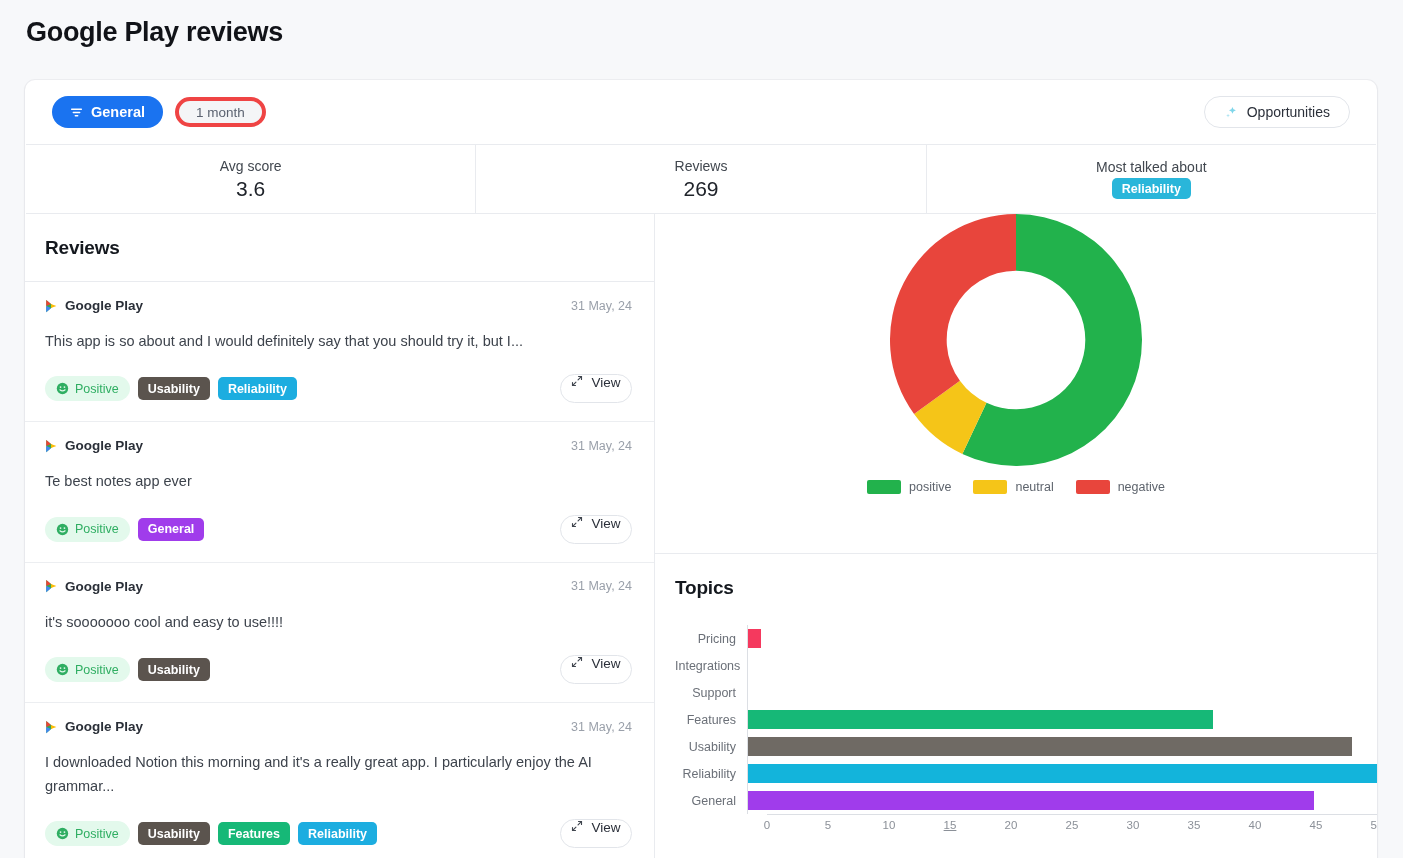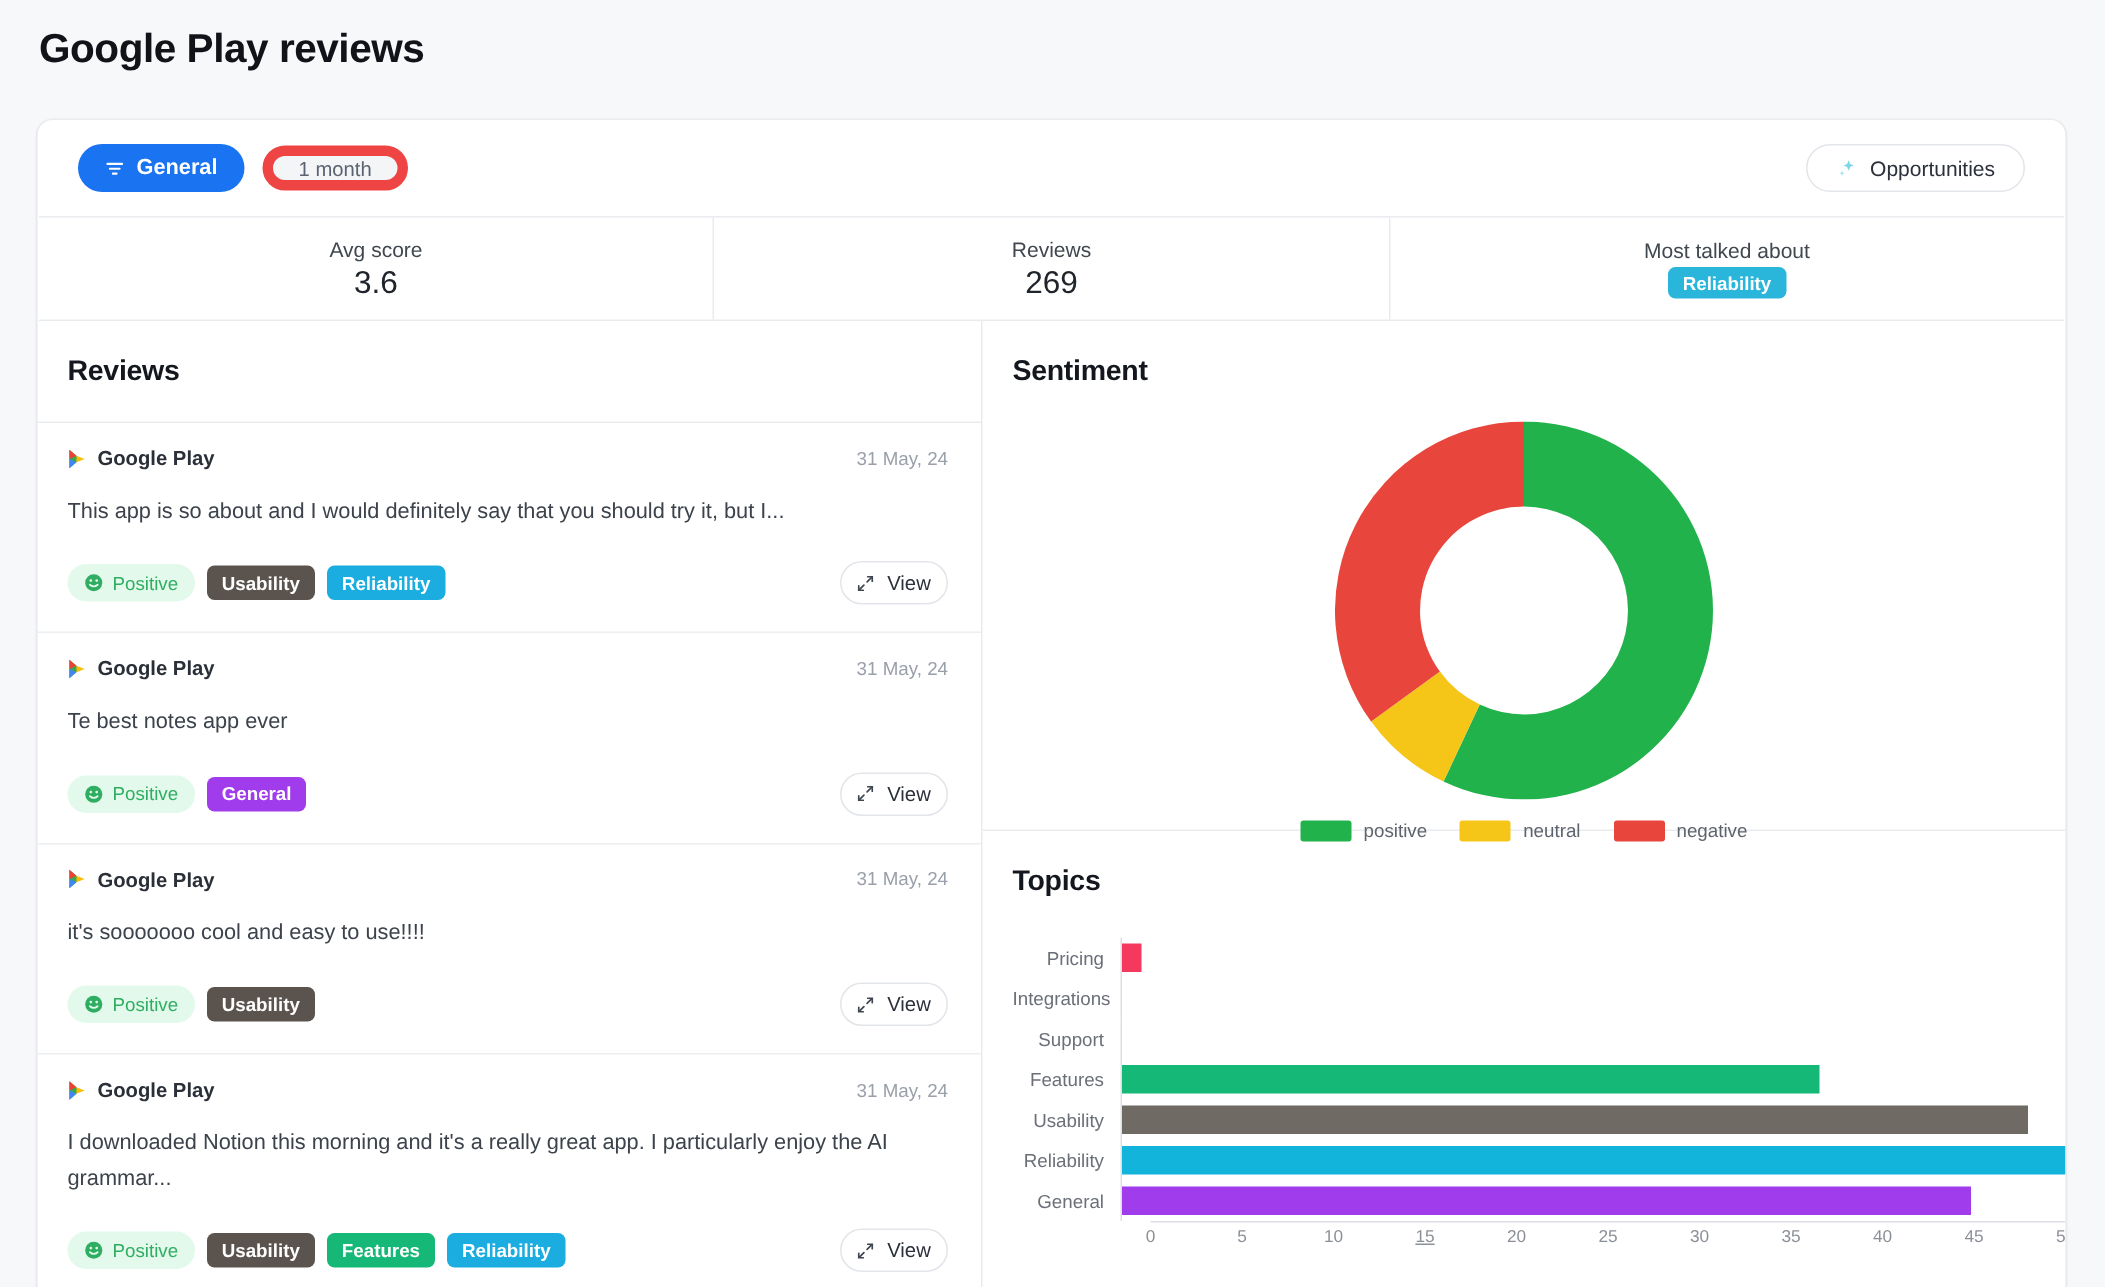--- a/index.html
+++ b/index.html
@@ -62,7 +62,7 @@
     padding: 0 17px;
     border-radius: 18px;
     background: #f4f5f7;
-    border: 7px solid #ef4444;
+    border: 4px solid #ef4444;
     color: #5b6270;
     font-size: 13.5px;
     cursor: pointer;

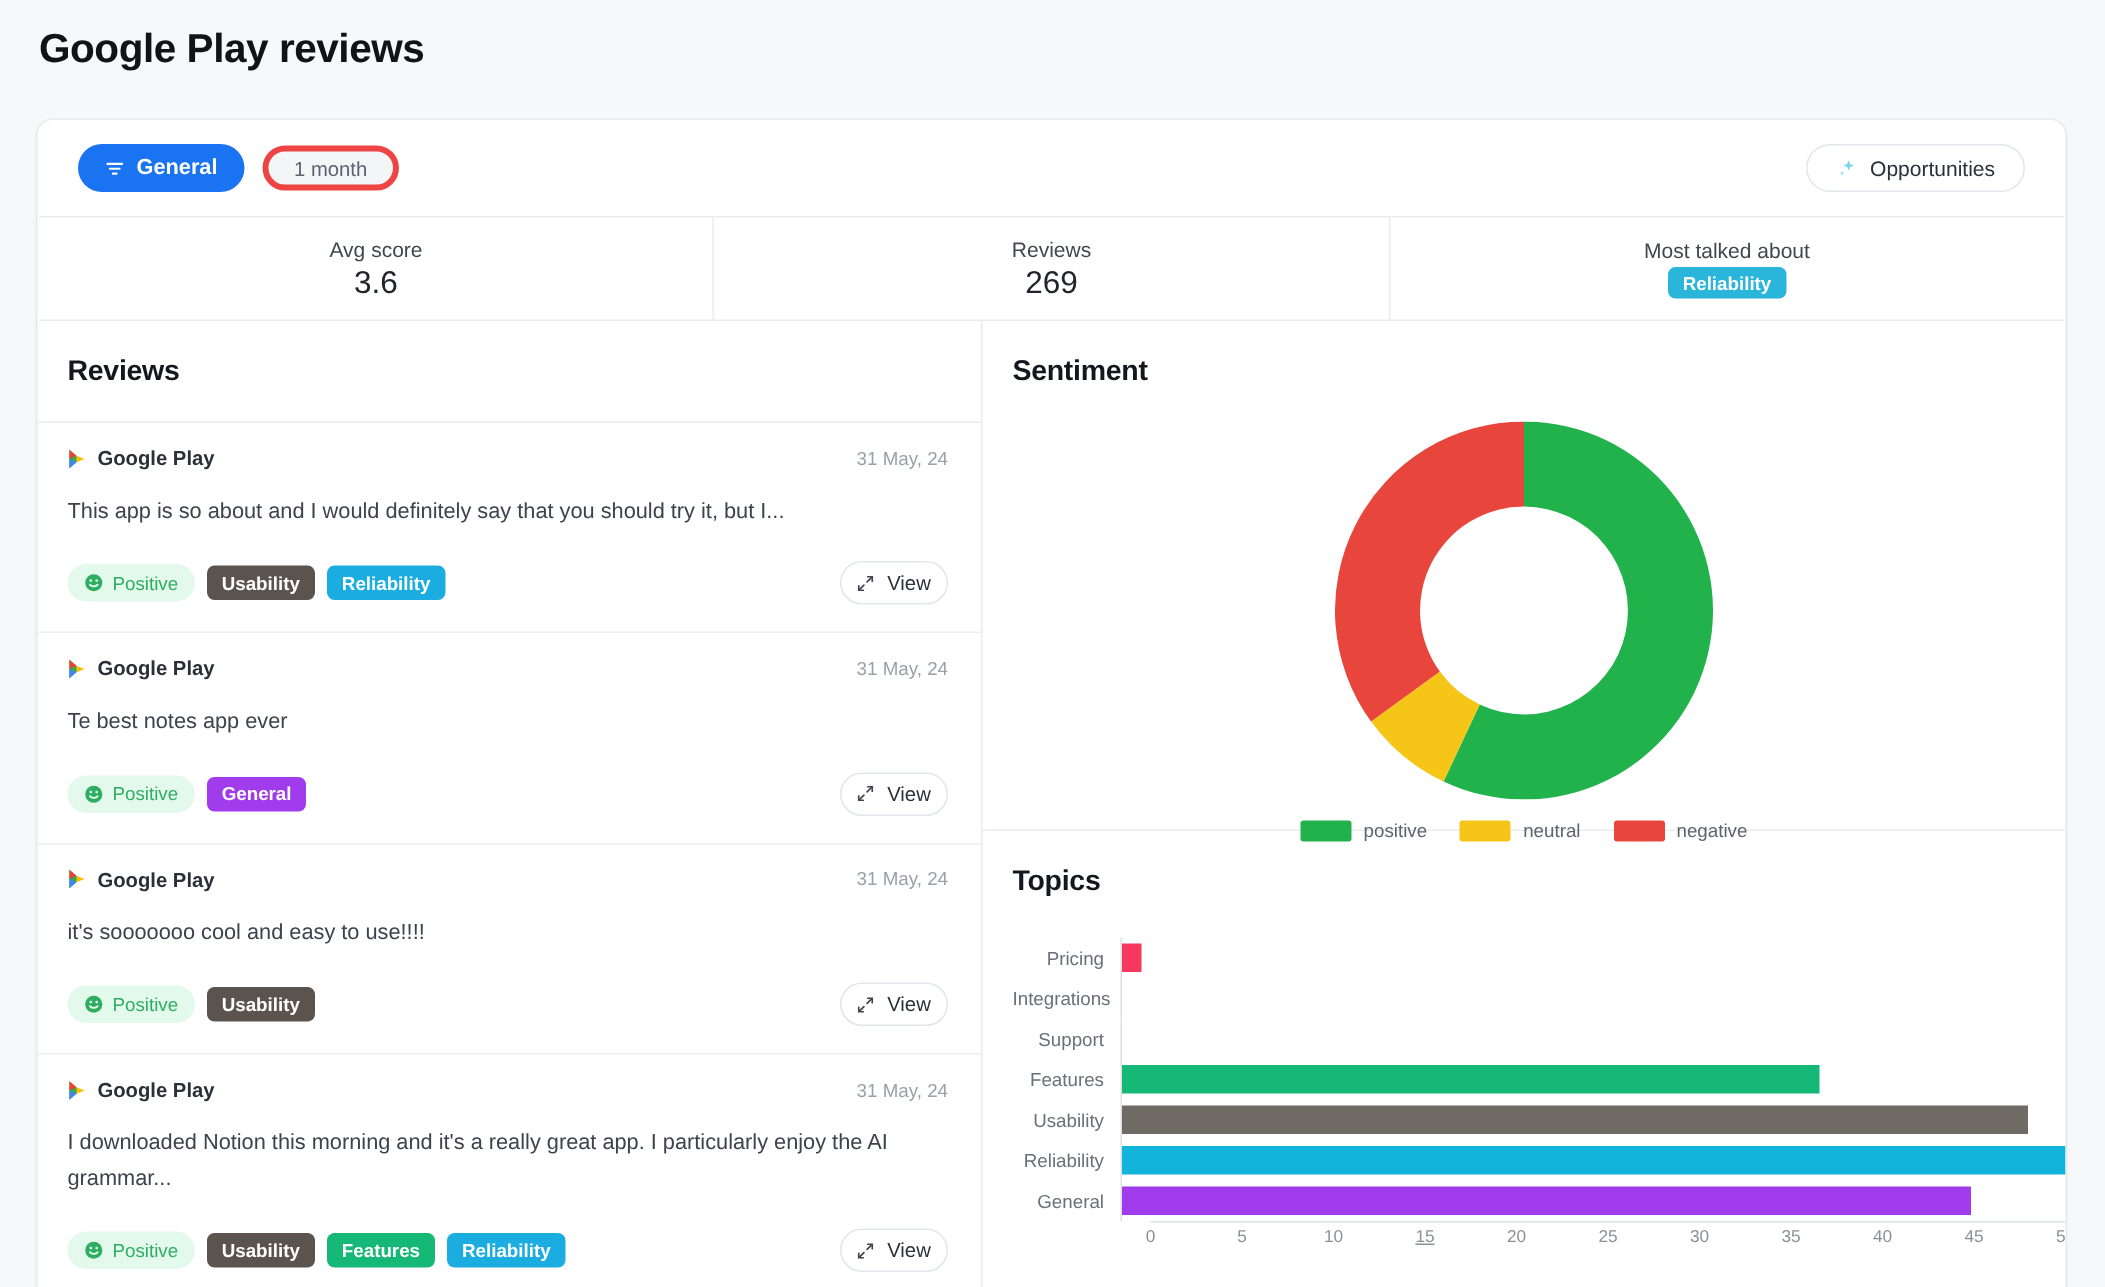--- a/index.html
+++ b/index.html
@@ -510,7 +510,6 @@
     <div class="col-right">
 
       <div class="sentiment-panel">
-        <div class="section-title">Sentiment</div>
         <div class="donut-wrap">
           <svg id="donut" width="252" height="252" viewBox="0 0 252 252">
               <path d="M 126.00000000000001 0

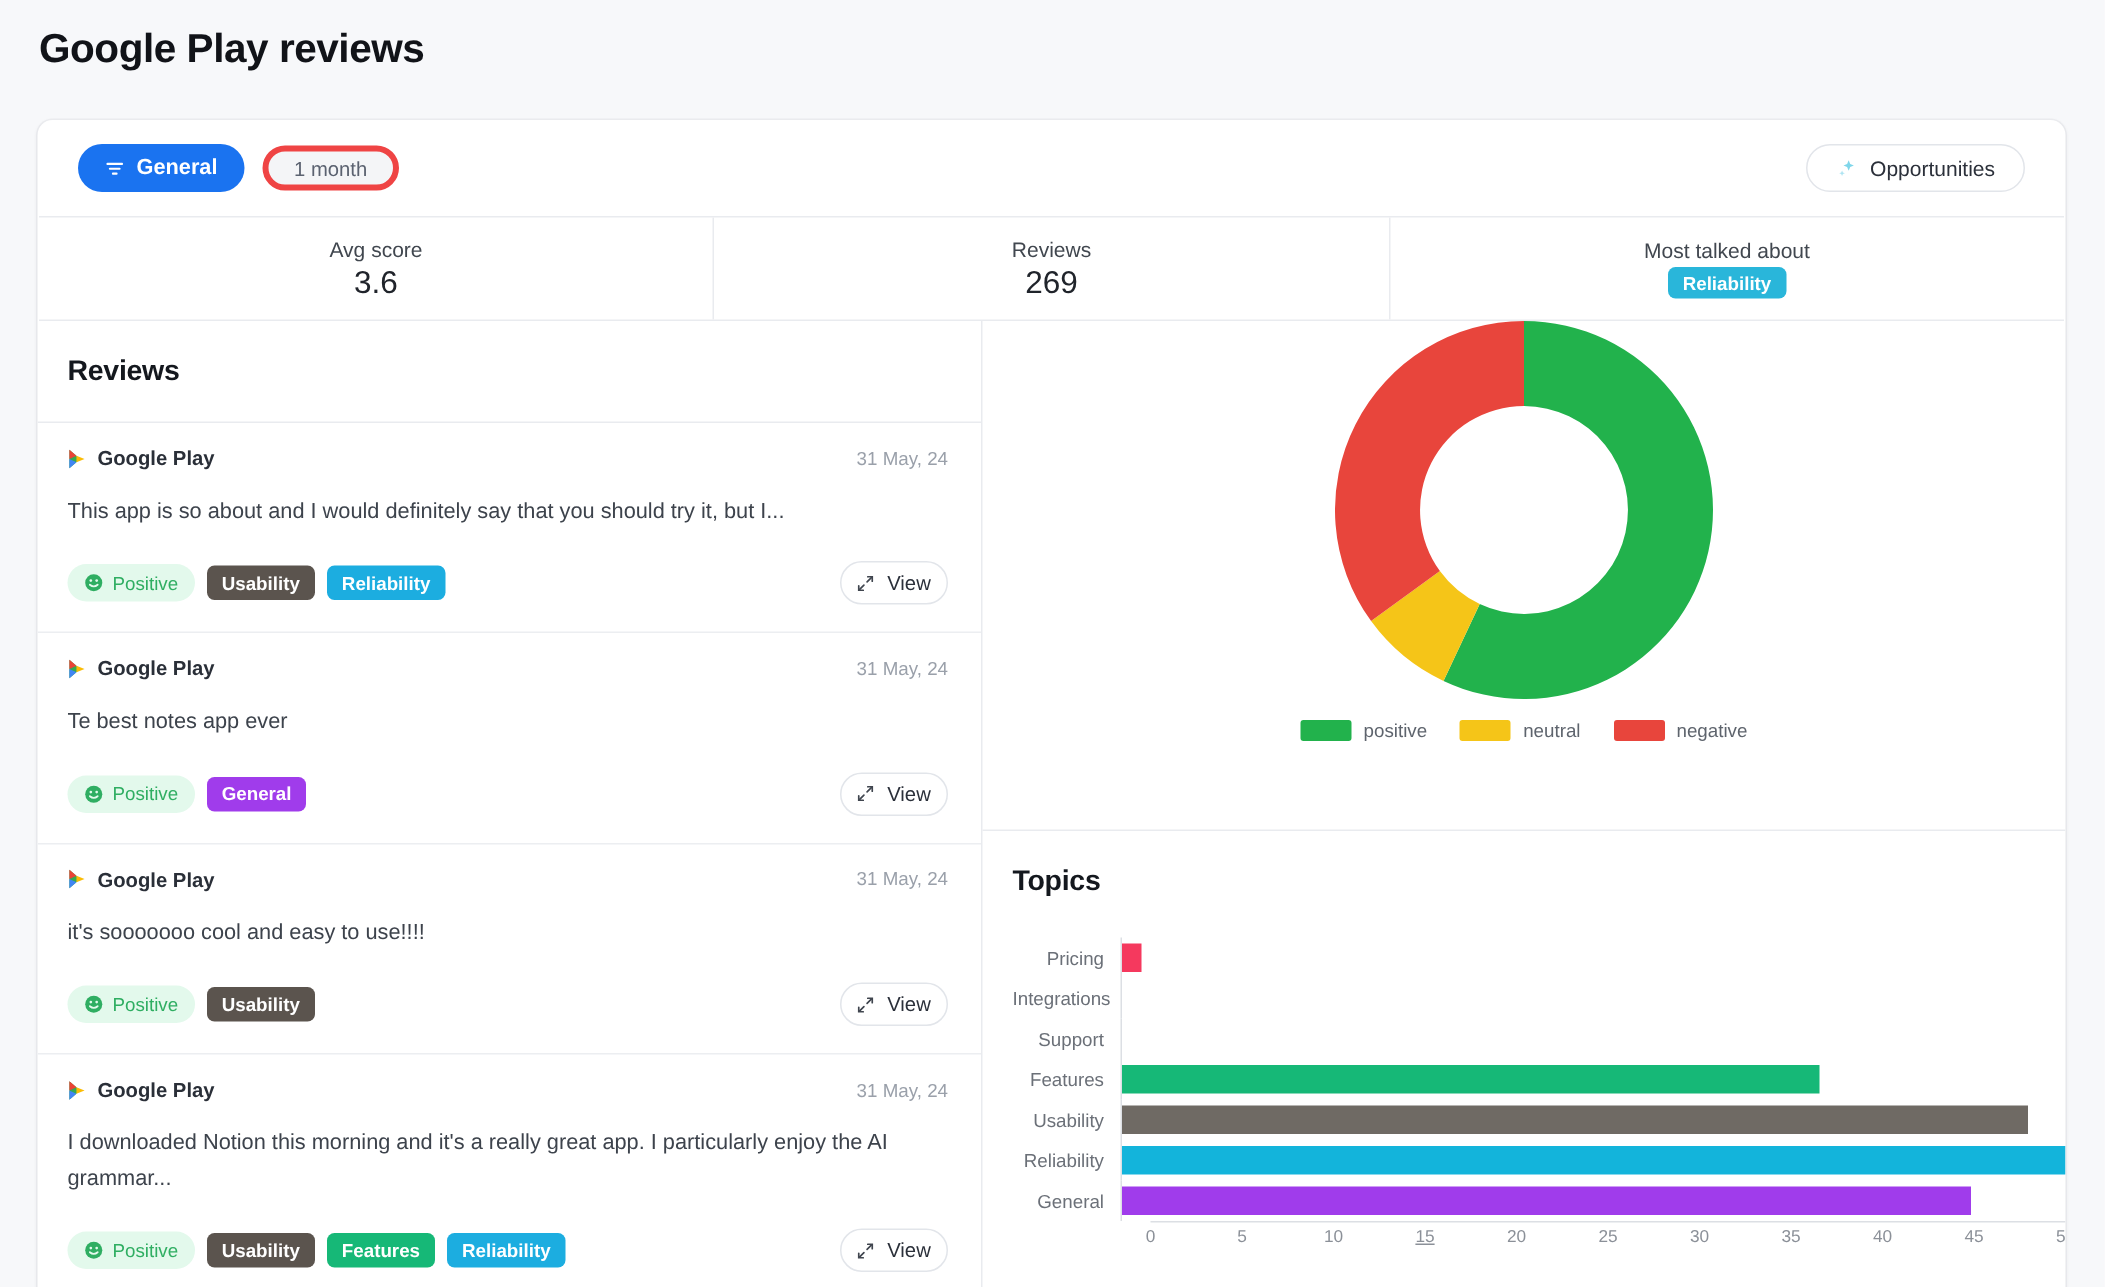--- a/index.html
+++ b/index.html
@@ -197,7 +197,6 @@
   .btn-view {
     margin-left: auto;
     display: inline-flex;
-    align-items: center;
     justify-content: center;
     gap: 8px;
     width: 72px;

